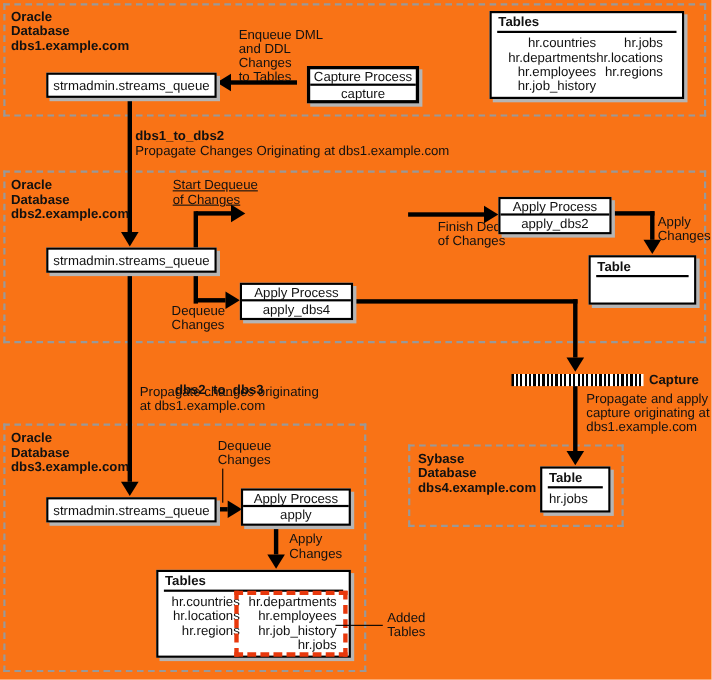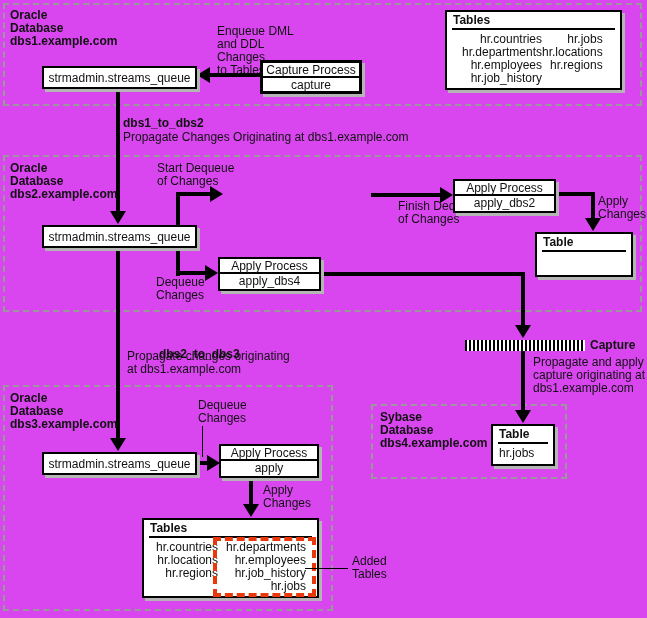--- a/index.html
+++ b/index.html
@@ -5,7 +5,7 @@
   * { margin:0; padding:0; box-sizing:border-box; }
   html,body { background:#fff; }
   body { font-family:"Liberation Sans", sans-serif; color:#111; }
-  #canvas { position:relative; width:647px; height:618px; background:#d946ef; overflow:hidden; font-size:12px; }
+  #canvas { position:relative; width:647px; height:618px; background:#f97316; overflow:hidden; font-size:12px; }
   .abs { position:absolute; }
   .region { border:2px dashed #999; background:transparent; }
   .dblabel { font-weight:bold; white-space:pre-line; line-height:13px; }

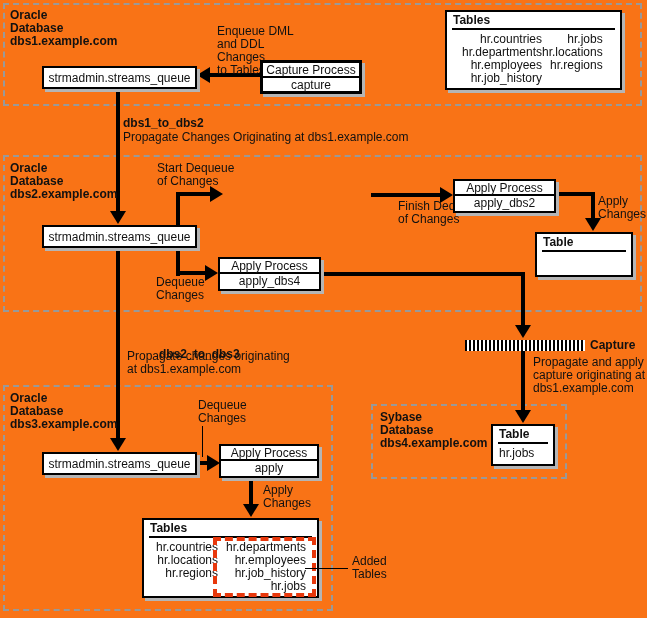--- a/index.html
+++ b/index.html
@@ -87,7 +87,7 @@
 and DDL
 Changes
 to Tables</div>
-  <div class="abs sbox capture" style="left:260px;top:60px;width:102px;height:34px;">
+  <div class="abs sbox capture" style="left:279px;top:60px;width:102px;height:34px;">
     <div class="pbox-title">Capture Process</div>
     <div class="pbox-name">capture</div>
   </div>

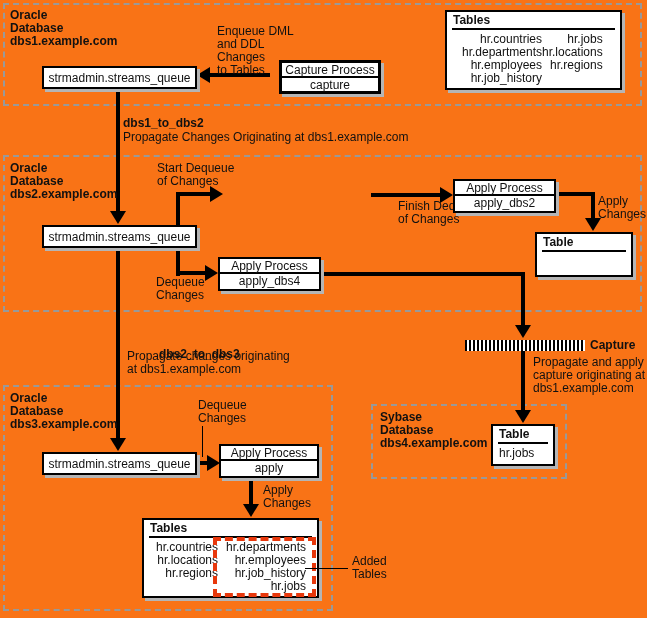--- a/index.html
+++ b/index.html
@@ -114,7 +114,7 @@
   <div class="abs dblabel" style="left:10px;top:162px;">Oracle
 Database
 dbs2.example.com</div>
-  <div class="abs ml" style="left:157px;top:162px;">Start Dequeue
+  <div class="abs ml" style="left:157px;top:162px;text-decoration:underline;">Start Dequeue
 of Changes</div>
   <div class="abs ml" style="left:398px;top:159px;margin-top:41px;">Finish Dequeue
 of Changes</div>

